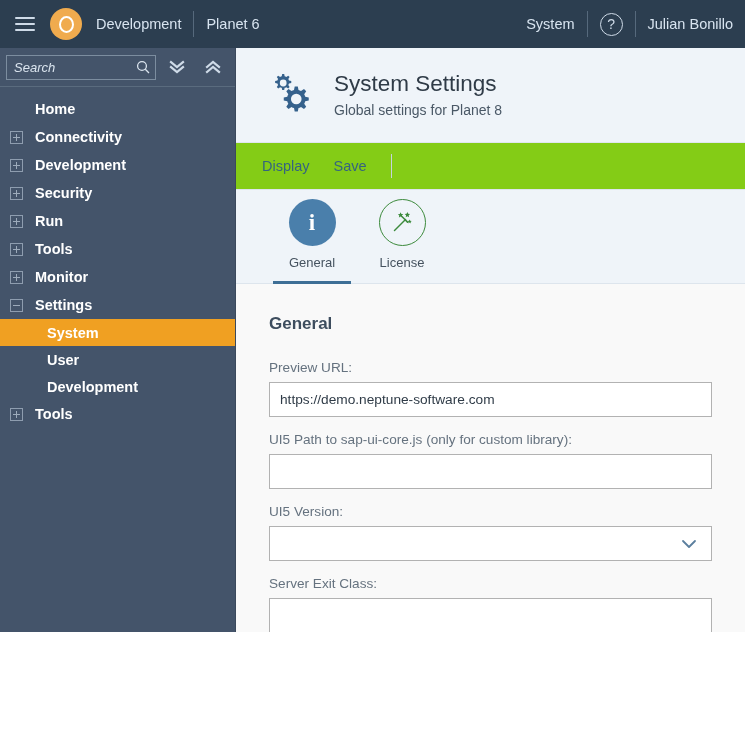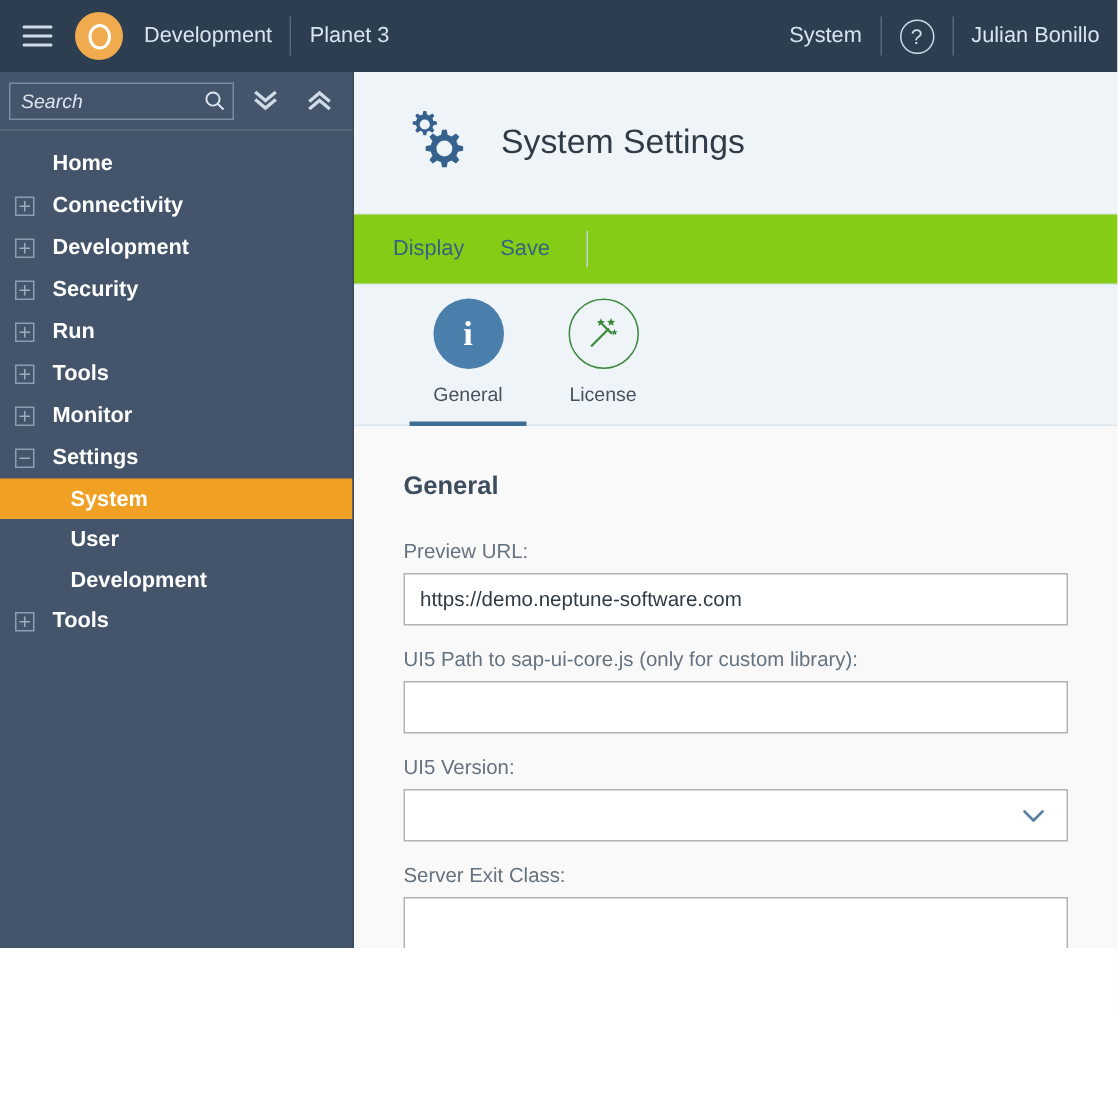--- a/index.html
+++ b/index.html
@@ -402,7 +402,7 @@
     </div>
     <div class="brand-text">Development</div>
     <div class="vsep"></div>
-    <div class="brand-sub">Planet 3</div>
+    <div class="brand-sub">Planet 6</div>
 
     <div class="topbar-spacer"></div>
 

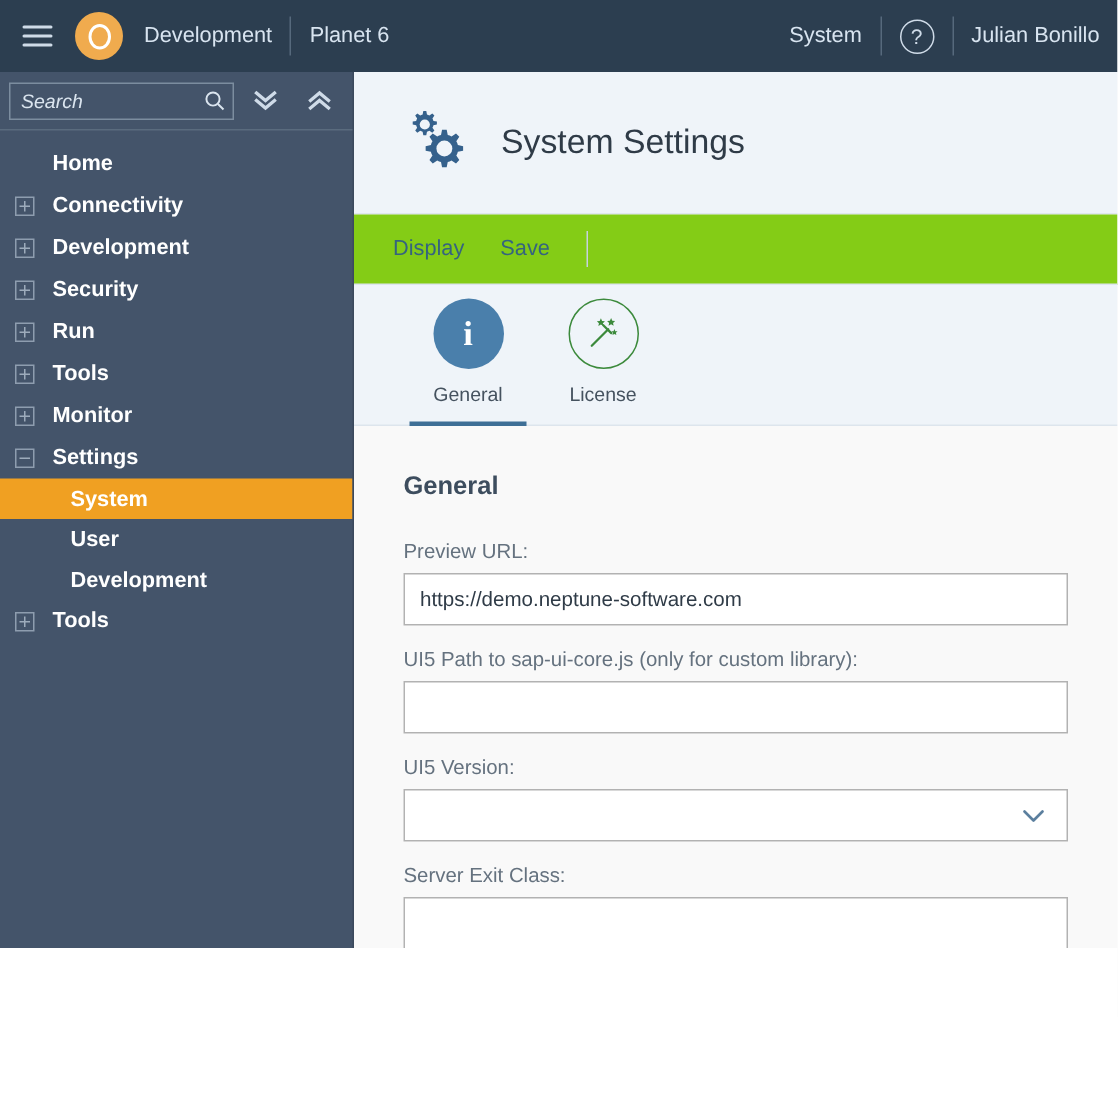--- a/index.html
+++ b/index.html
@@ -520,6 +520,7 @@
         </div>
         <div class="page-title-block">
           <div class="page-title">System Settings</div>
+          <div class="page-sub">Global settings for Planet 8</div>
         </div>
       </div>
 

